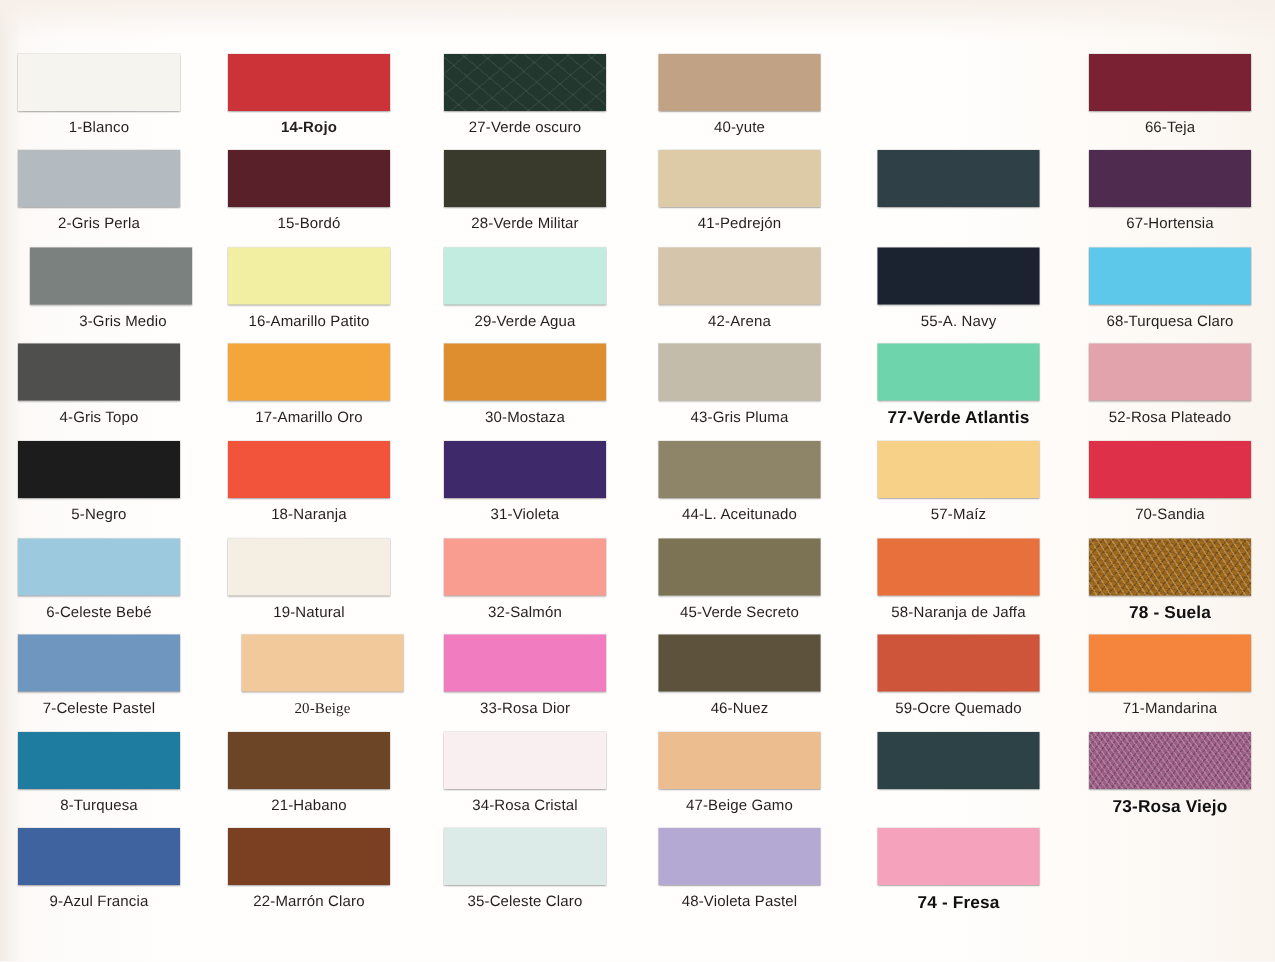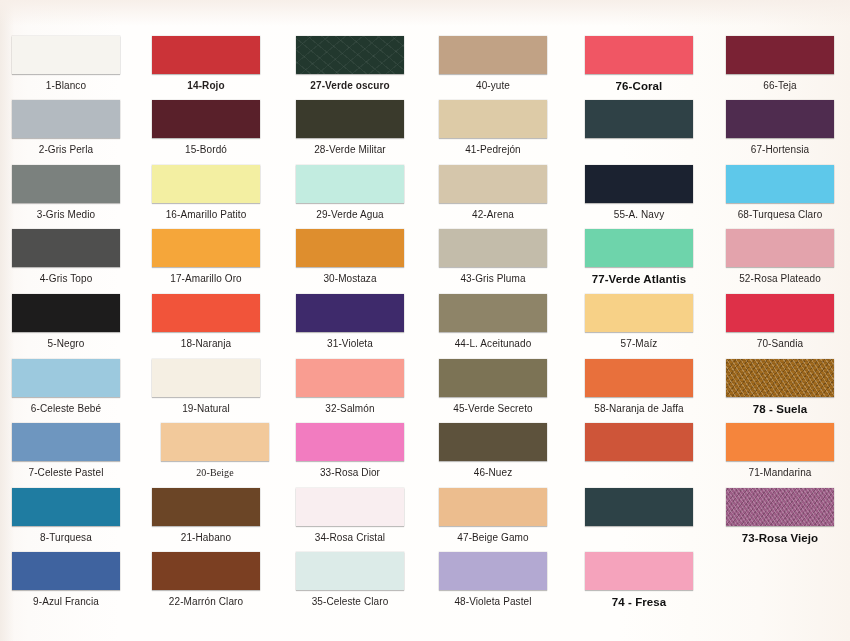--- a/index.html
+++ b/index.html
@@ -167,7 +167,7 @@
         <div class="swatch" style="background-color: rgb(123, 63, 34);"></div>
         <div class="label">22-Marrón Claro</div>
       </div>
-      <div class="cell" style="left: 284px; top: 36px; font-weight: bold;">
+      <div class="cell" style="left: 284px; top: 36px;">
         <div class="swatch tex-verdeoscuro" style="background-color: rgb(34, 56, 46);"></div>
         <div class="label">27-Verde oscuro</div>
       </div>

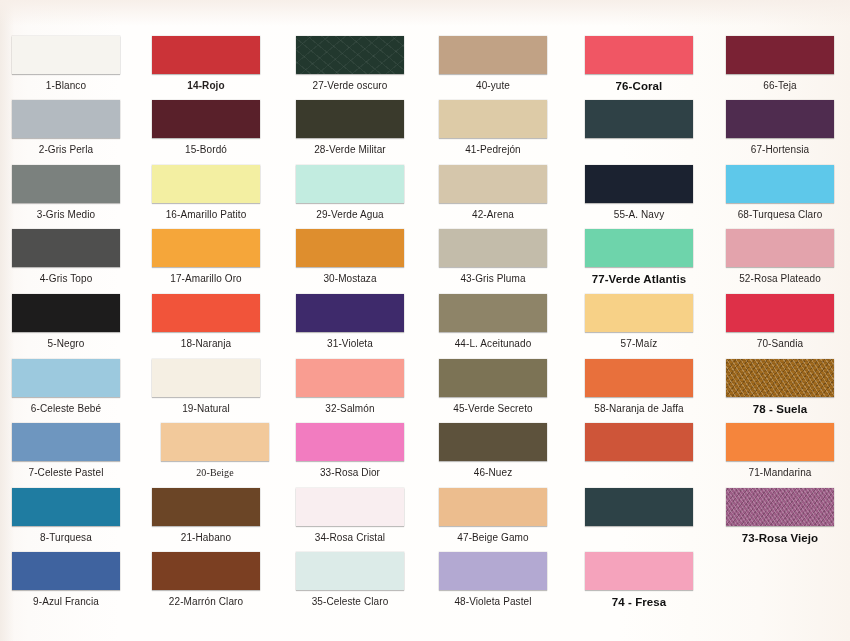--- a/index.html
+++ b/index.html
@@ -239,10 +239,6 @@
         <div class="swatch" style="background-color: rgb(179, 169, 210);"></div>
         <div class="label">48-Violeta Pastel</div>
       </div>
-      <div class="cell" style="left: 573px; top: 36px;">
-        <div class="swatch" style="background-color: rgb(240, 86, 100);"></div>
-        <div class="label bold">76-Coral</div>
-      </div>
       <div class="cell" style="left: 573px; top: 100px;">
         <div class="swatch" style="background-color: rgb(47, 65, 70);"></div>
       </div>

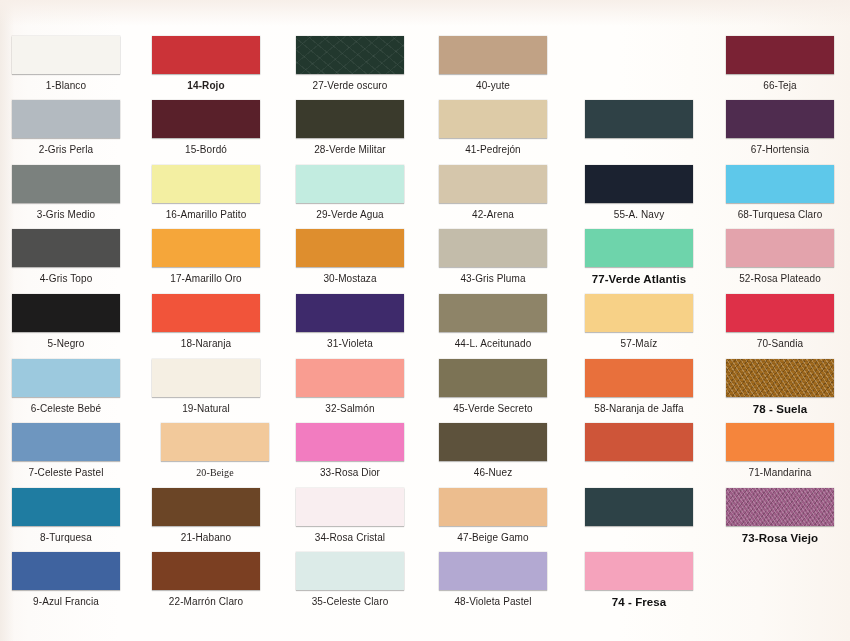--- a/index.html
+++ b/index.html
@@ -103,7 +103,7 @@
         <div class="swatch" style="background-color: rgb(179, 186, 192);"></div>
         <div class="label">2-Gris Perla</div>
       </div>
-      <div class="cell" style="left: 0px; top: 165px;">
+      <div class="cell" style="left: 0px; top: 165px; padding-left: 16px;">
         <div class="swatch" style="background-color: rgb(123, 129, 126);"></div>
         <div class="label">3-Gris Medio</div>
       </div>

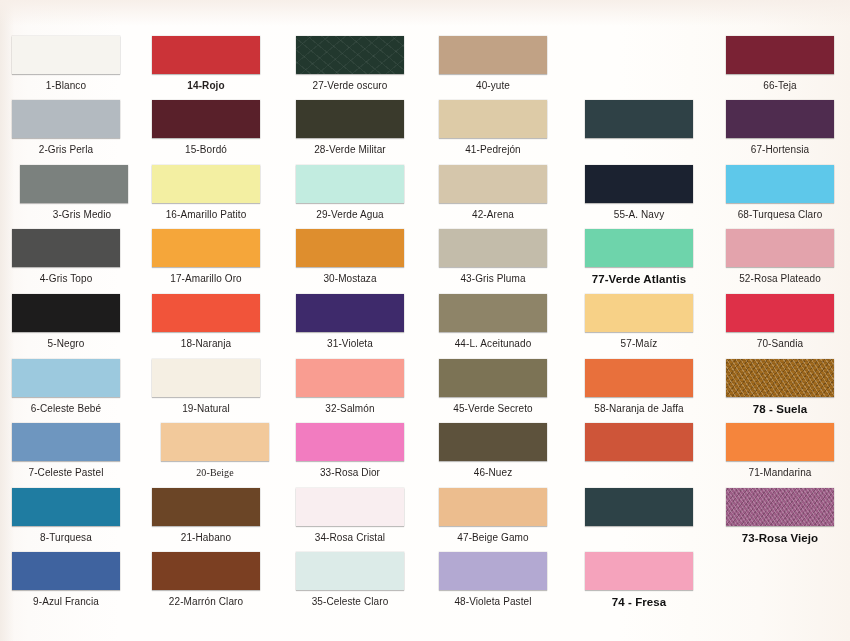--- a/index.html
+++ b/index.html
@@ -260,6 +260,7 @@
       </div>
       <div class="cell" style="left: 573px; top: 423px;">
         <div class="swatch" style="background-color: rgb(206, 85, 57);"></div>
+        <div class="label">59-Ocre Quemado</div>
       </div>
       <div class="cell" style="left: 573px; top: 488px;">
         <div class="swatch" style="background-color: rgb(45, 66, 71);"></div>

